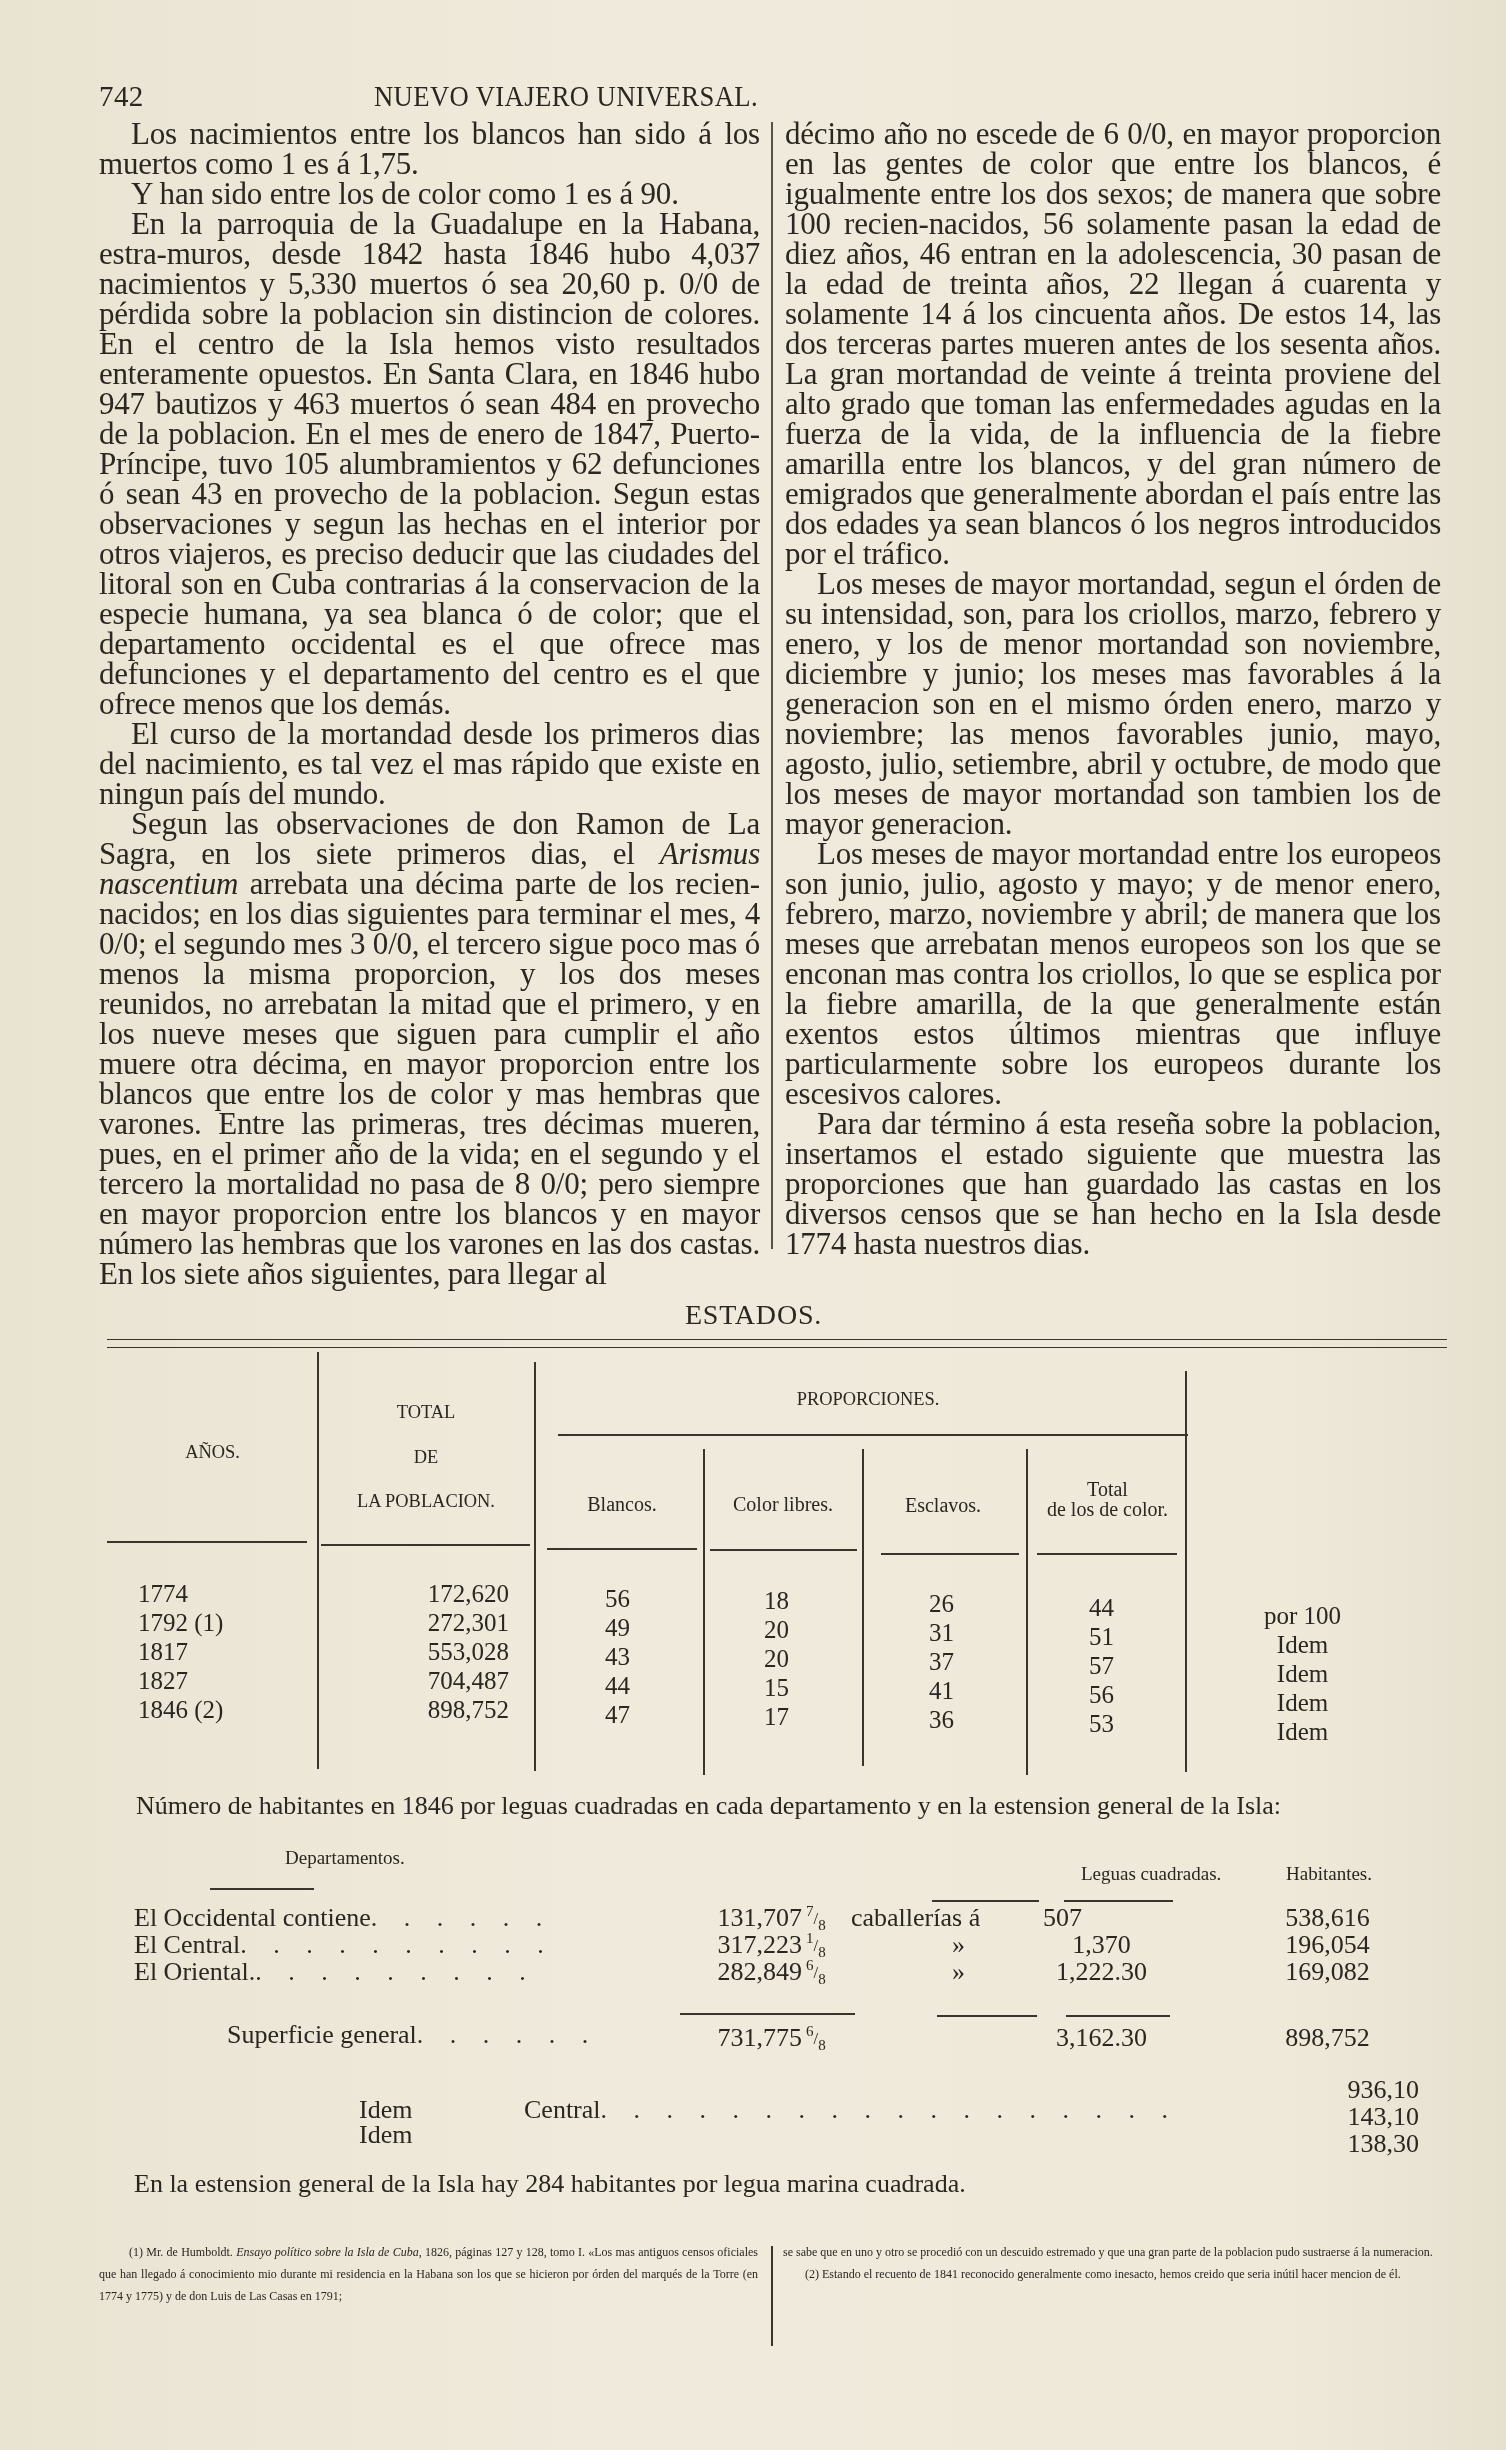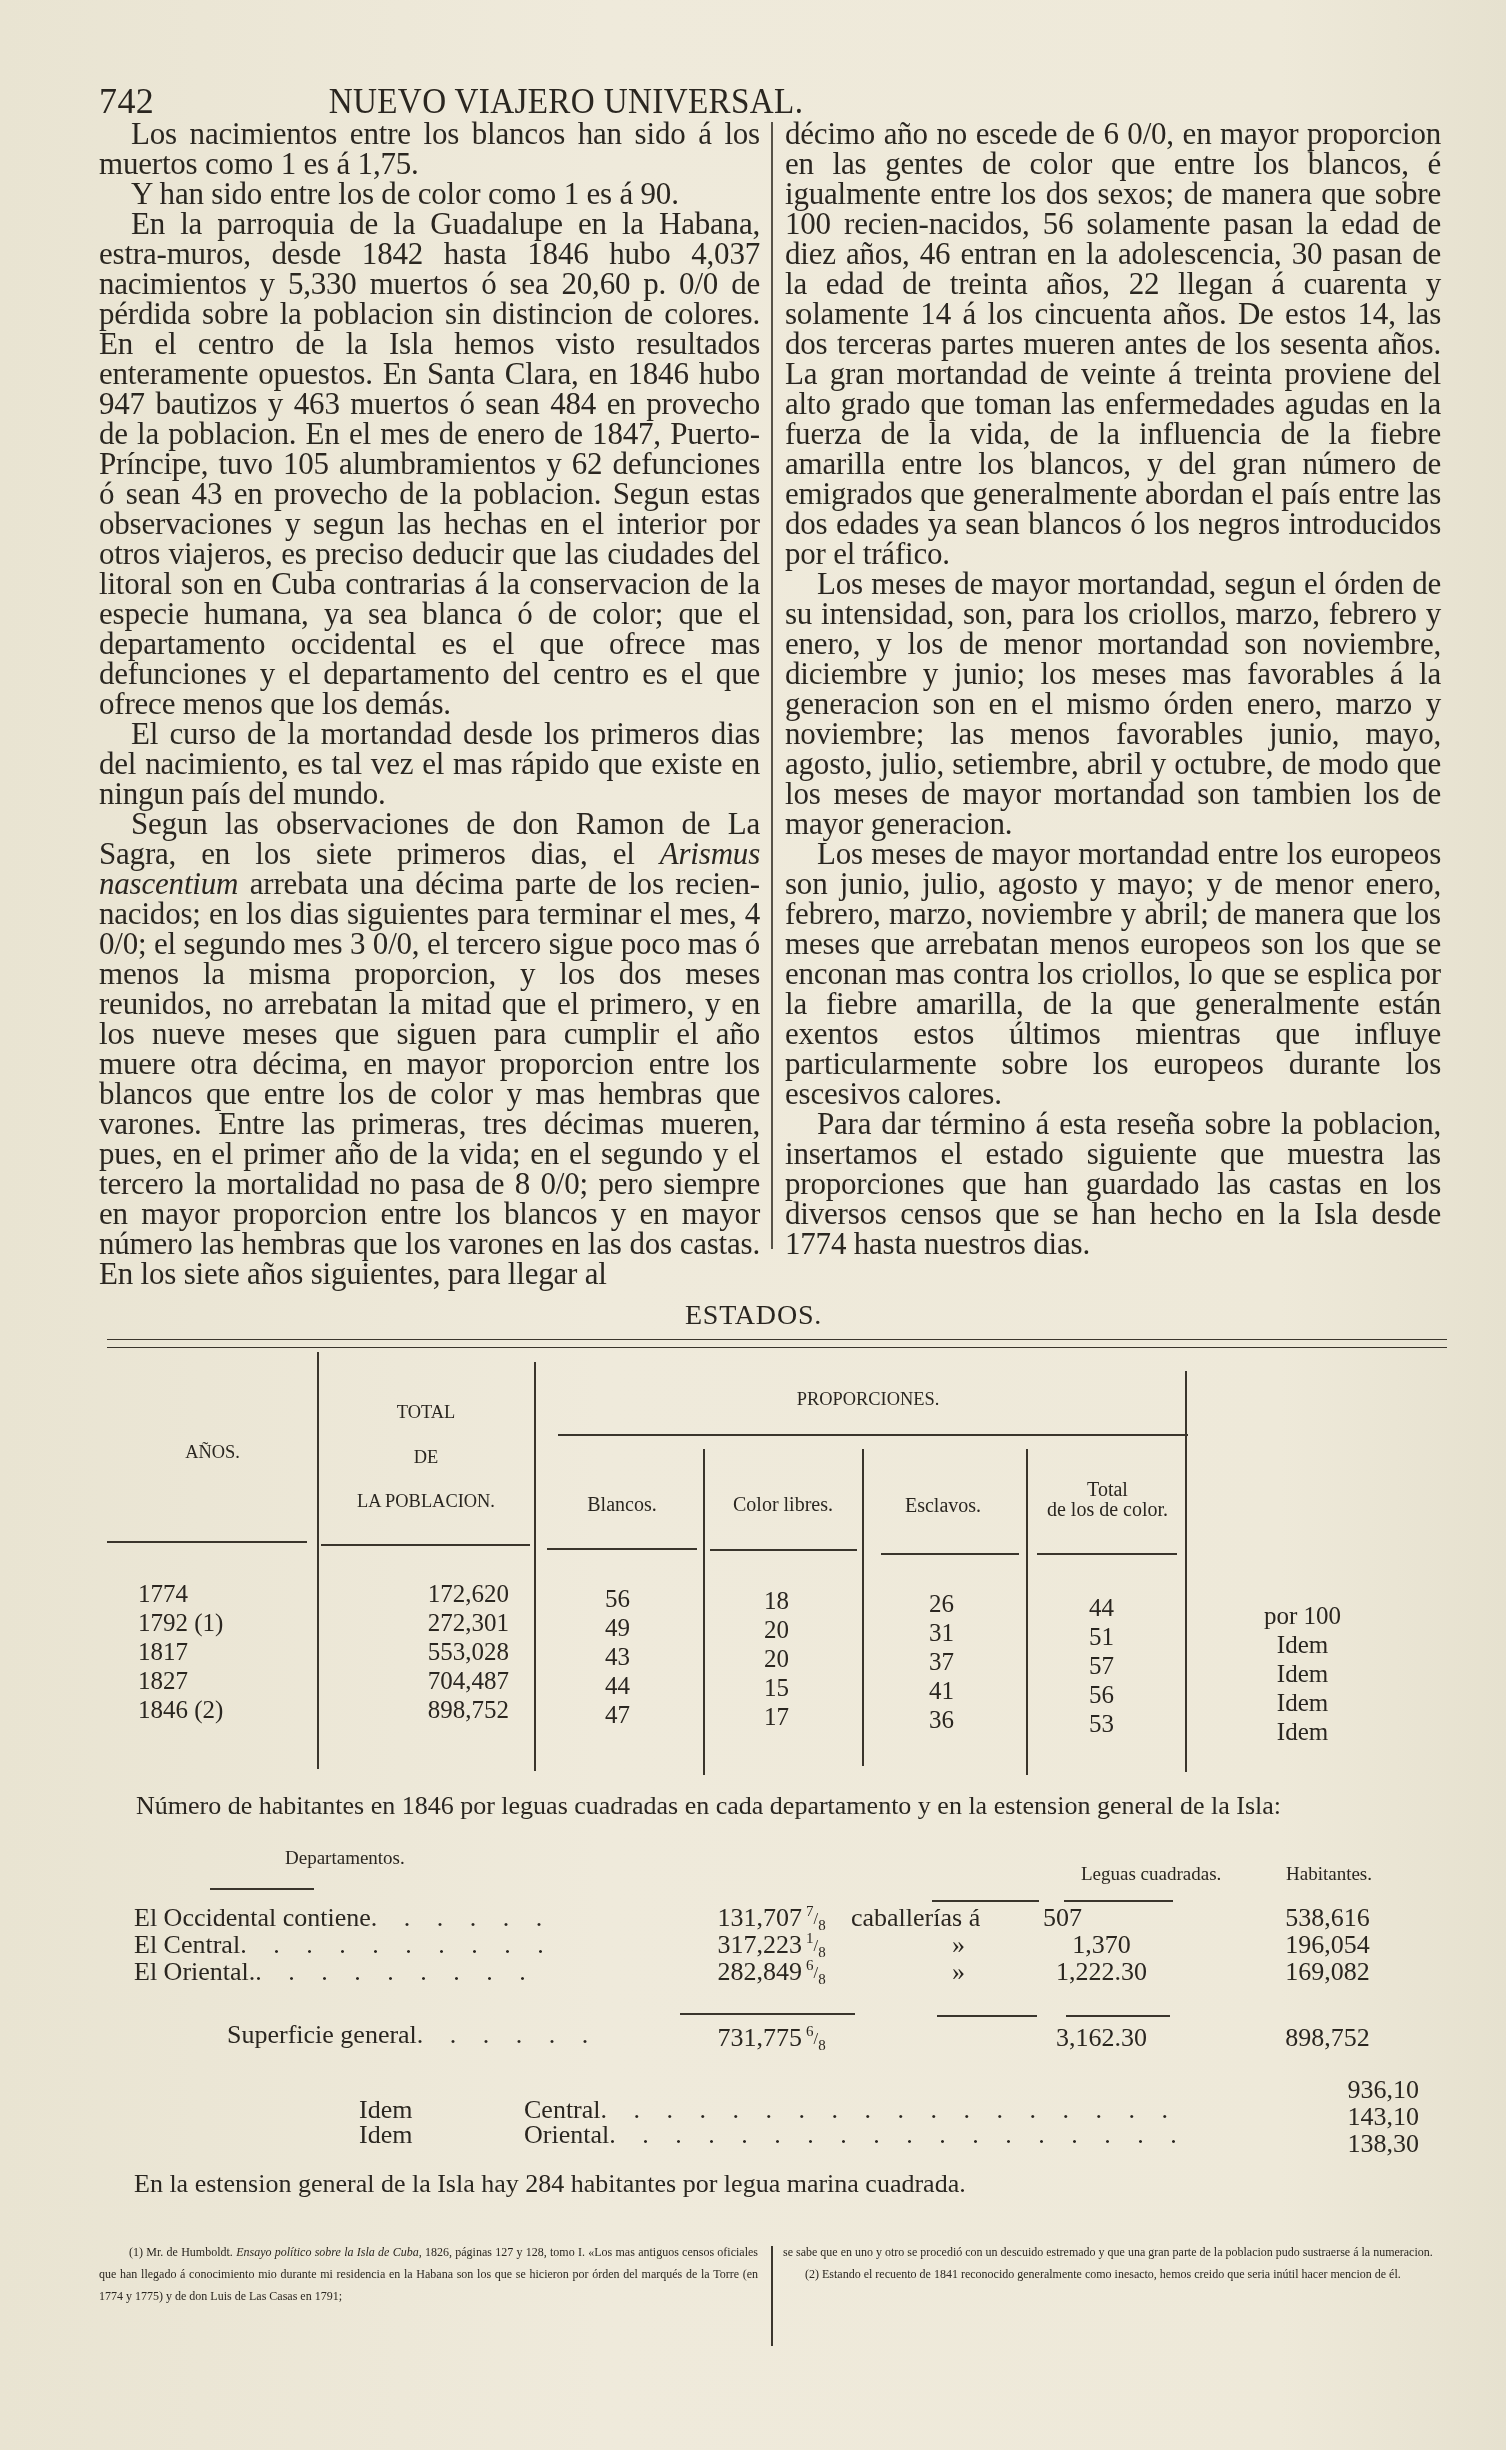--- a/index.html
+++ b/index.html
@@ -13,7 +13,7 @@
   .page { position: absolute; left: 0; top: 0; width: 1507px; height: 2450px;
     background: linear-gradient(90deg, #e9e4d2 0%, #efeadb 40%, #eee9d9 85%, #e6e1cf 100%); }
   .running-head { position: absolute; top: 80px; left: 99px; width: 885px; height: 33px;
-    font-size: 36px; letter-spacing: 0.4px; }
+    font-size: 29px; letter-spacing: 0.4px; }
   .running-head .pagenum { position: absolute; left: 0; top: 0; }
   .running-head .title { position: absolute; left: 467px; top: 0; white-space: nowrap; transform: translateX(-50%) scaleX(0.92); transform-origin: center; }
   .col { position: absolute; top: 119px; font-size: 31px; line-height: 30px;

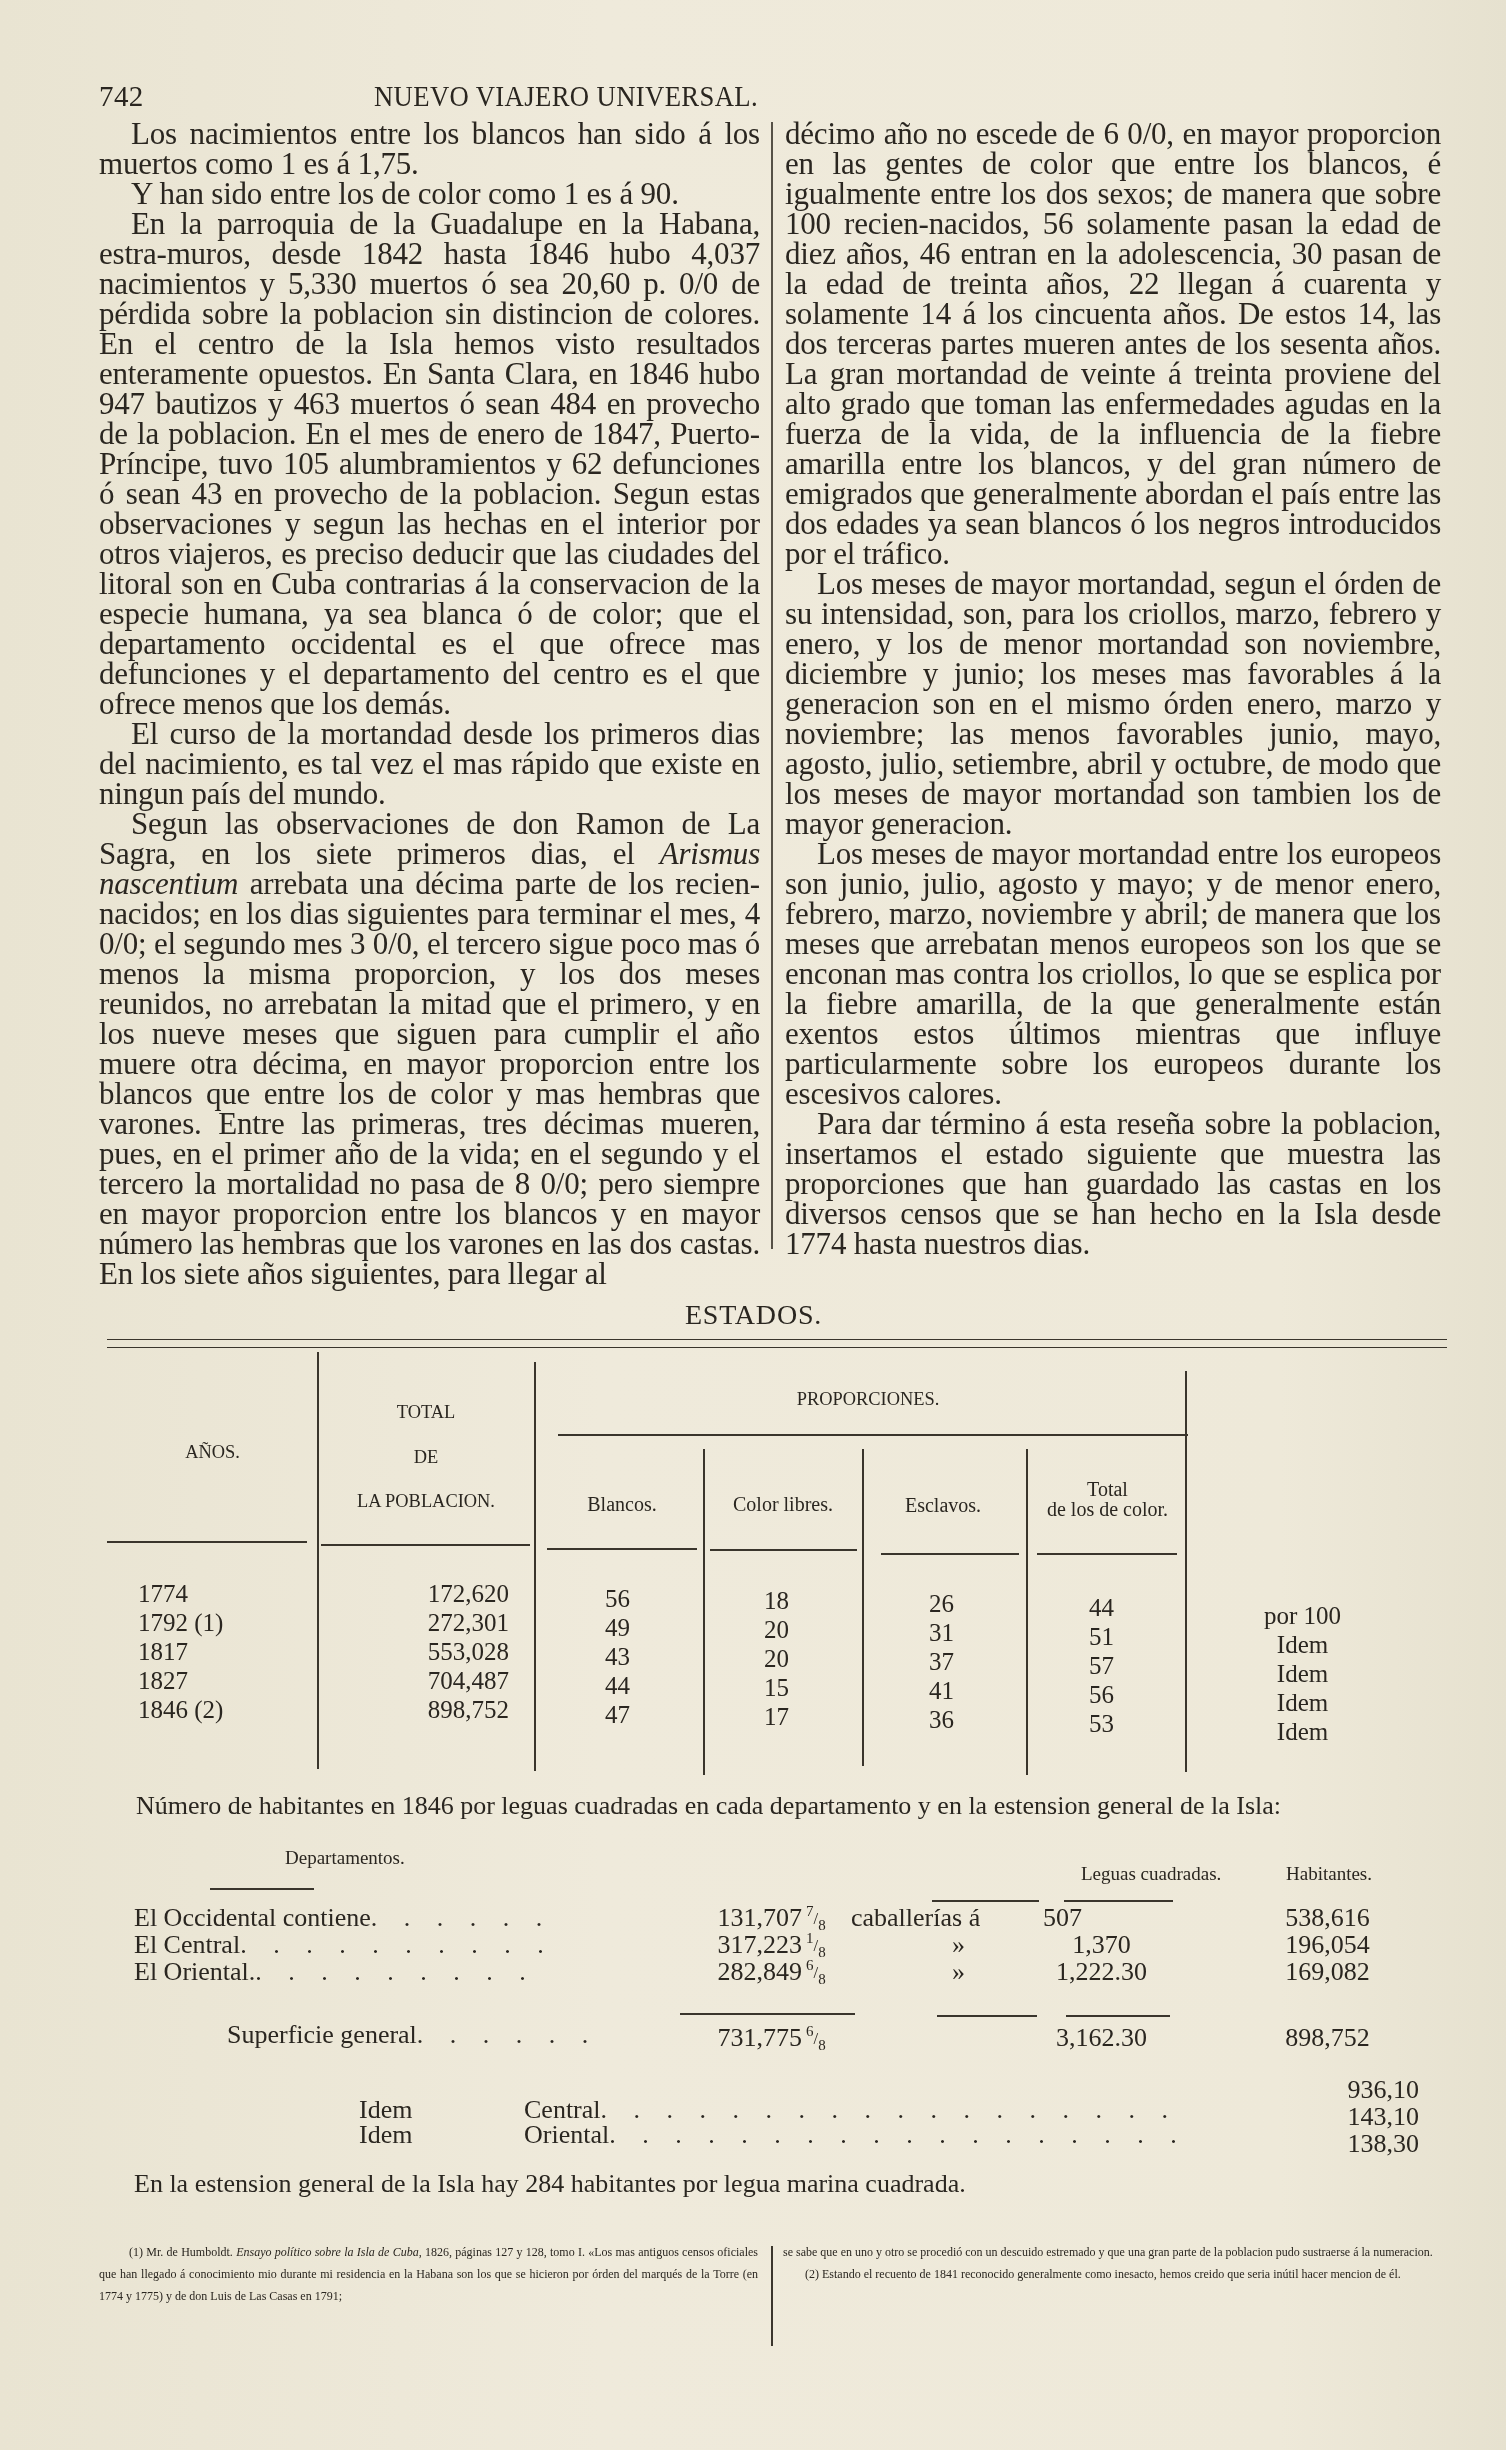--- a/index.html
+++ b/index.html
@@ -209,7 +209,6 @@
   <div class="summary" style="left:359px; top:2095px;"><span>Idem</span></div>
   <div class="summary" style="left:524px; top:2095px;"><span>Central</span><span class="dots">. . . . . . . . . . . . . . . . . .</span></div>
   <div class="summary" style="left:359px; top:2120px;"><span>Idem</span></div>
-  <div class="summary" style="left:524px; top:2120px;"><span>Oriental</span><span class="dots">. . . . . . . . . . . . . . . . . .</span></div>
   <div class="num" style="left:1302px; top:2075px; width:117px;">936,10</div>
   <div class="num" style="left:1302px; top:2102px; width:117px;">143,10</div>
   <div class="num" style="left:1302px; top:2129px; width:117px;">138,30</div>

